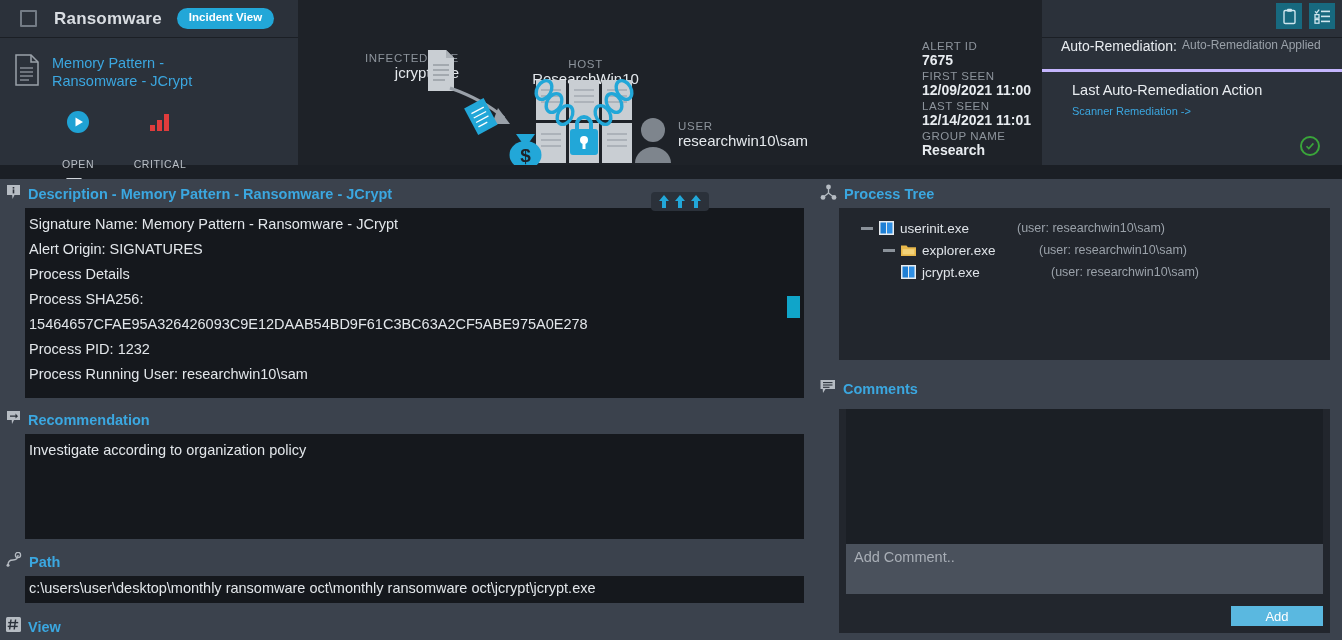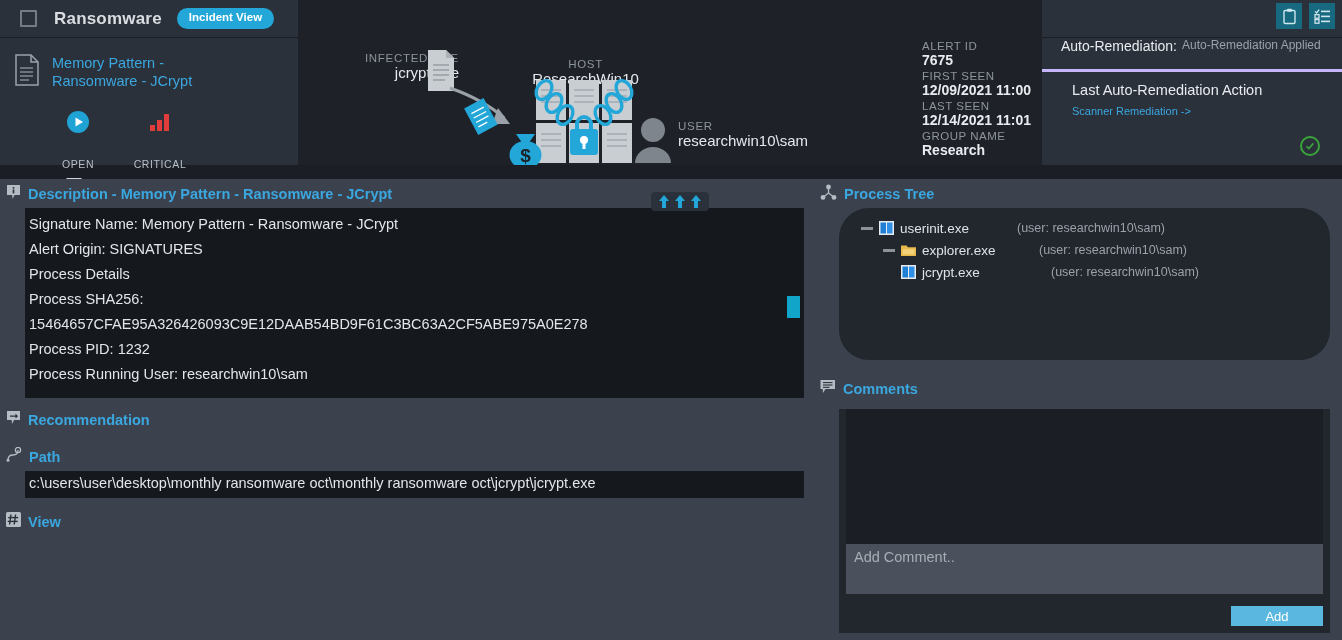--- a/index.html
+++ b/index.html
@@ -77,7 +77,7 @@
   .path-panel { height: 27px; }
 
   
-  .tree-panel { background: #22262d; margin: 0 12px 0 25px; height: 152px; padding: 9px 0 0 0; border-radius: 30px; }
+  .tree-panel { background: #22262d; margin: 0 12px 0 25px; height: 152px; padding: 9px 0 0 0; }
   .tree-row { display: flex; align-items: center; font-size: 13.5px; color: #dfe3e8; height: 22px; }
   .tree-user { color: #9aa1a9; font-size: 12.5px; position: absolute; }
   .handle { width: 12px; height: 3px; background: #8a9199; margin-right: 6px; }

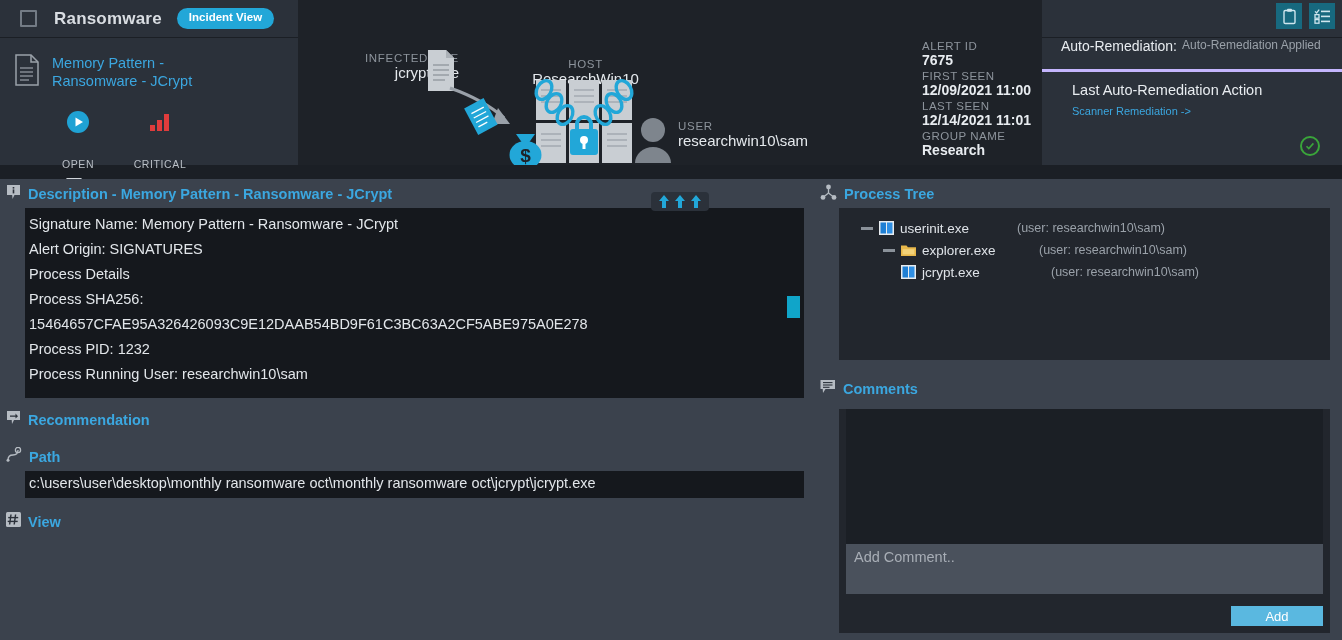--- a/index.html
+++ b/index.html
@@ -338,6 +338,9 @@
         </span>
         <span class="sec-title">Recommendation</span>
       </div>
+      <div class="panel rec-panel" style="padding:4px 0;">
+        <div class="panel-line">Investigate according to organization policy</div>
+      </div>
 
       <div class="sec-head" style="margin-top:8px;">
         <span>

